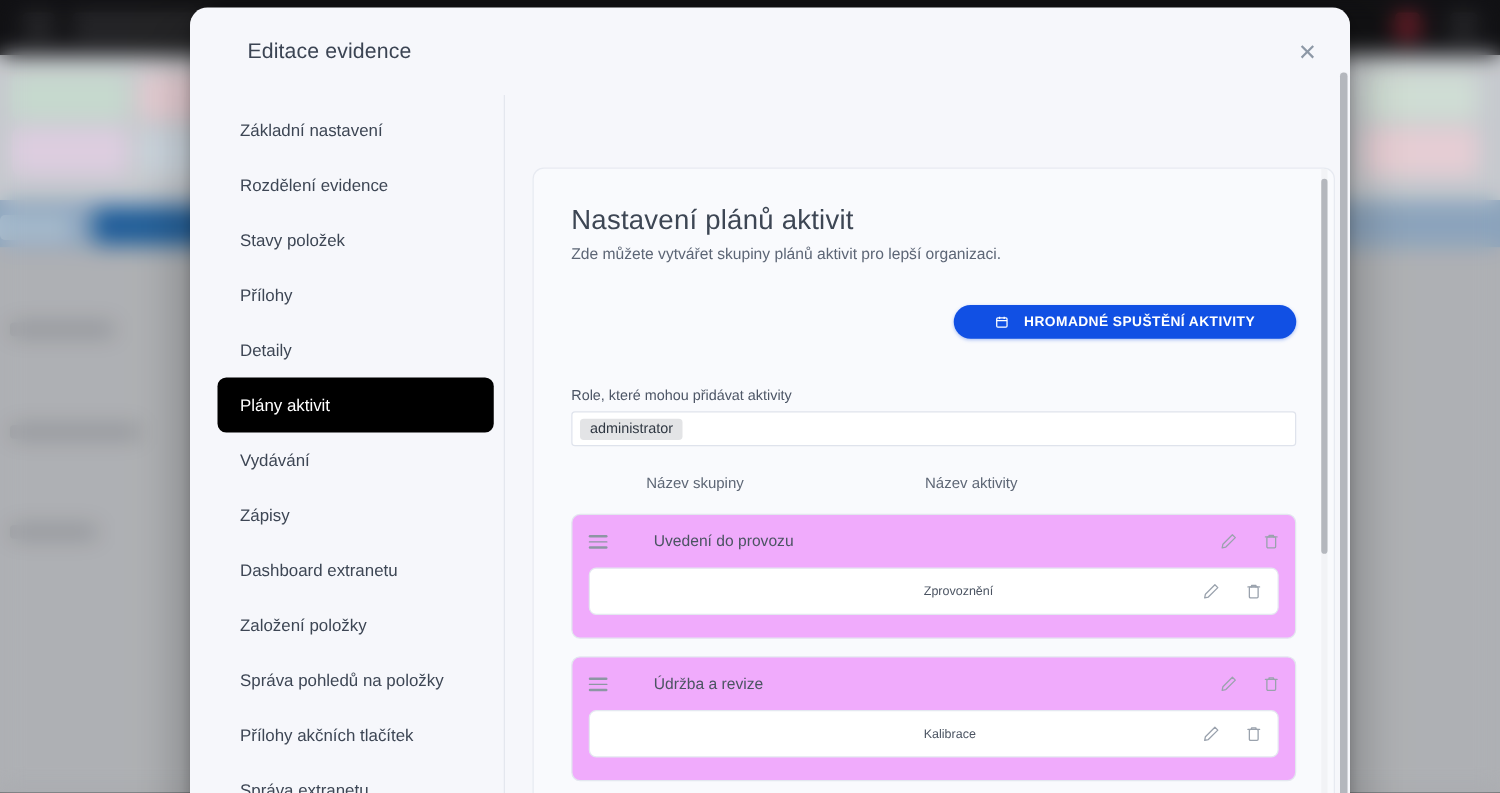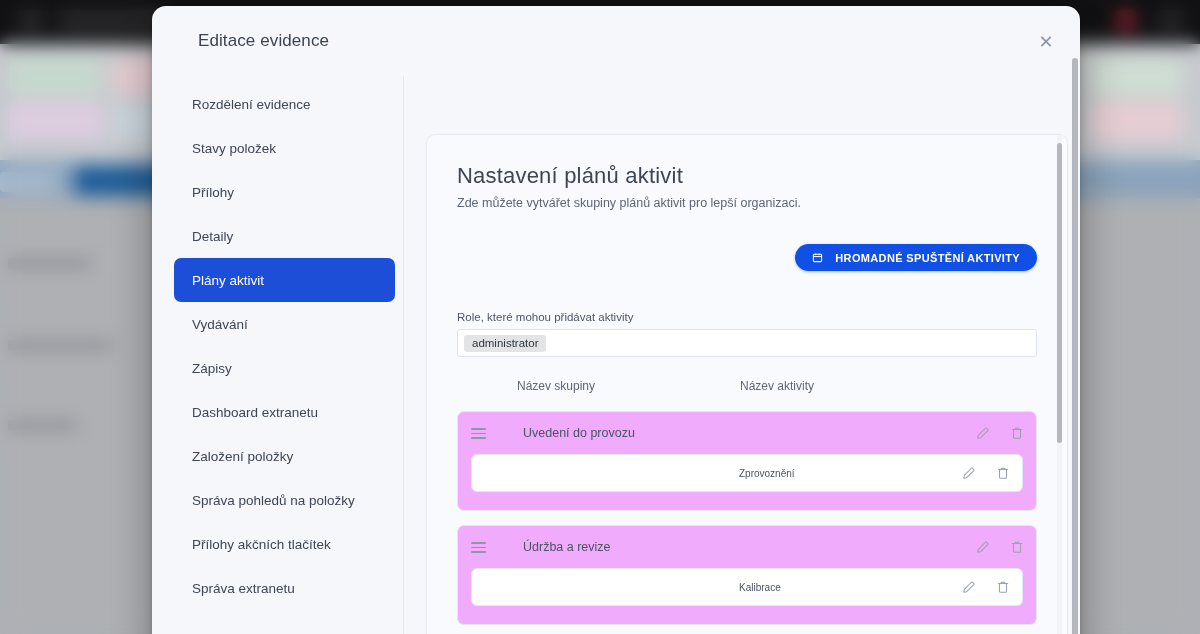--- a/index.html
+++ b/index.html
@@ -326,6 +326,9 @@
 
     <nav class="sidebar" id="sidebar">
         <div class="side-item">
+          <span>Základní nastavení</span>
+        </div>
+        <div class="side-item">
           <span>Rozdělení evidence</span>
         </div>
         <div class="side-item">

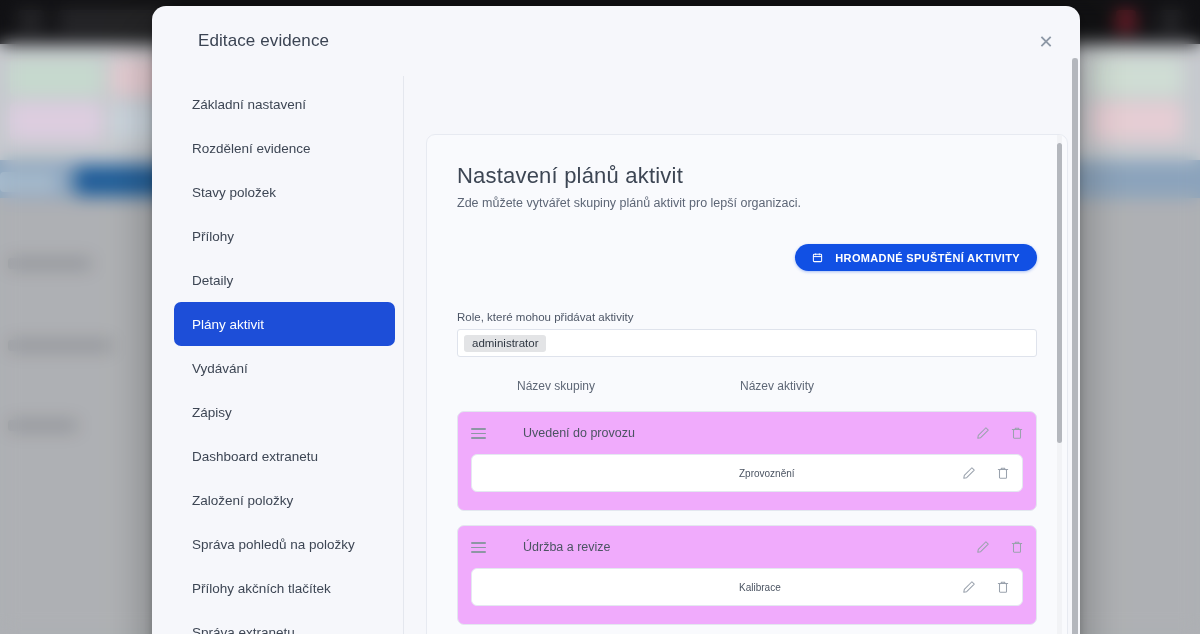--- a/index.html
+++ b/index.html
@@ -148,7 +148,7 @@
     border: none;
     border-radius: 17px;
     height: 27px;
-    padding: 0 17px;
+    padding: 0 33px;
     font-size: 11px;
     font-weight: 700;
     letter-spacing: .35px;

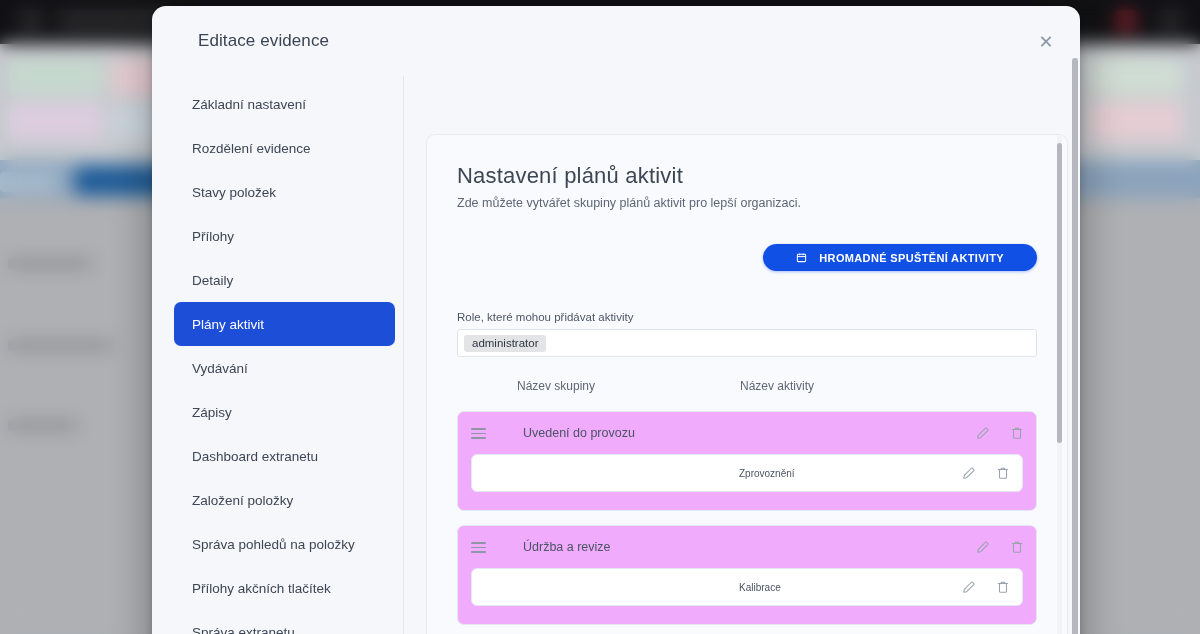--- a/index.html
+++ b/index.html
@@ -112,7 +112,7 @@
     white-space: nowrap;
   }
   .side-item.active {
-    background: #1d4ed8;
+    background: #000000;
     color: #ffffff;
   }
 

